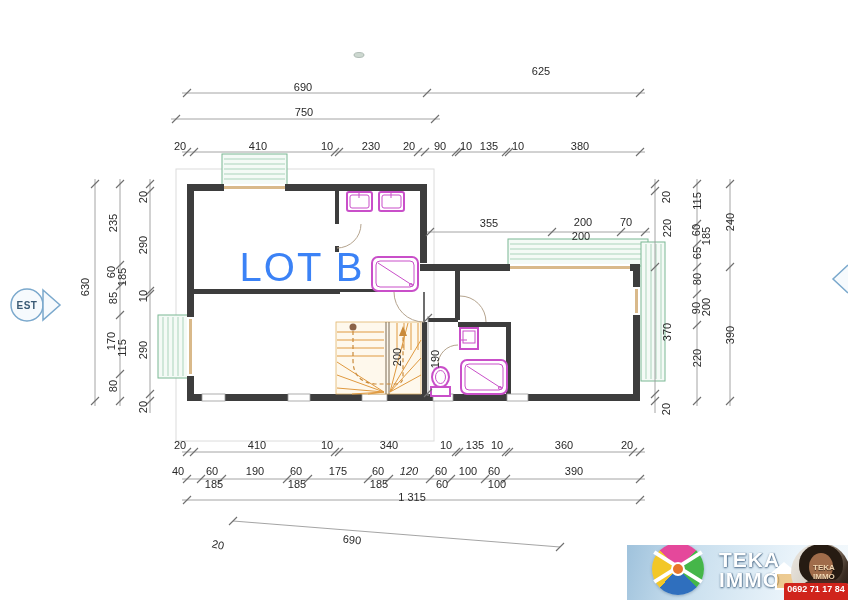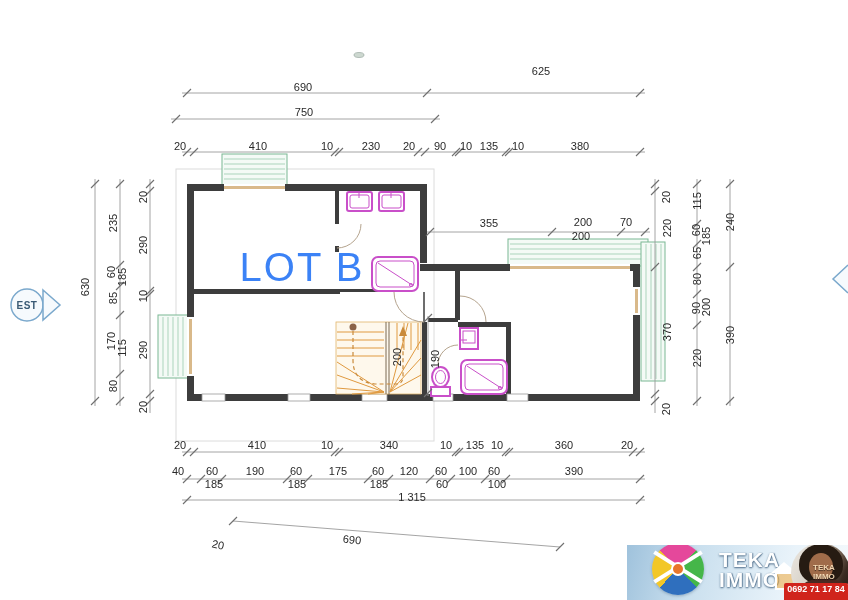--- a/index.html
+++ b/index.html
@@ -328,7 +328,7 @@
     <span class="dim-label" style="left: 296px; top: 471px; transform: translate(-50%, -50%) rotate(0deg);">60</span>
     <span class="dim-label" style="left: 338px; top: 471px; transform: translate(-50%, -50%) rotate(0deg);">175</span>
     <span class="dim-label" style="left: 378px; top: 471px; transform: translate(-50%, -50%) rotate(0deg);">60</span>
-    <span class="dim-label" style="left: 409px; top: 471px; transform: translate(-50%, -50%) rotate(0deg);">120</span>
+    <span class="dim-label" style="left: 409px; top: 471px; transform: translate(-50%, -50%) rotate(0deg); font-style: italic;">120</span>
     <span class="dim-label" style="left: 441px; top: 471px; transform: translate(-50%, -50%) rotate(0deg);">60</span>
     <span class="dim-label" style="left: 468px; top: 471px; transform: translate(-50%, -50%) rotate(0deg);">100</span>
     <span class="dim-label" style="left: 494px; top: 471px; transform: translate(-50%, -50%) rotate(0deg);">60</span>

